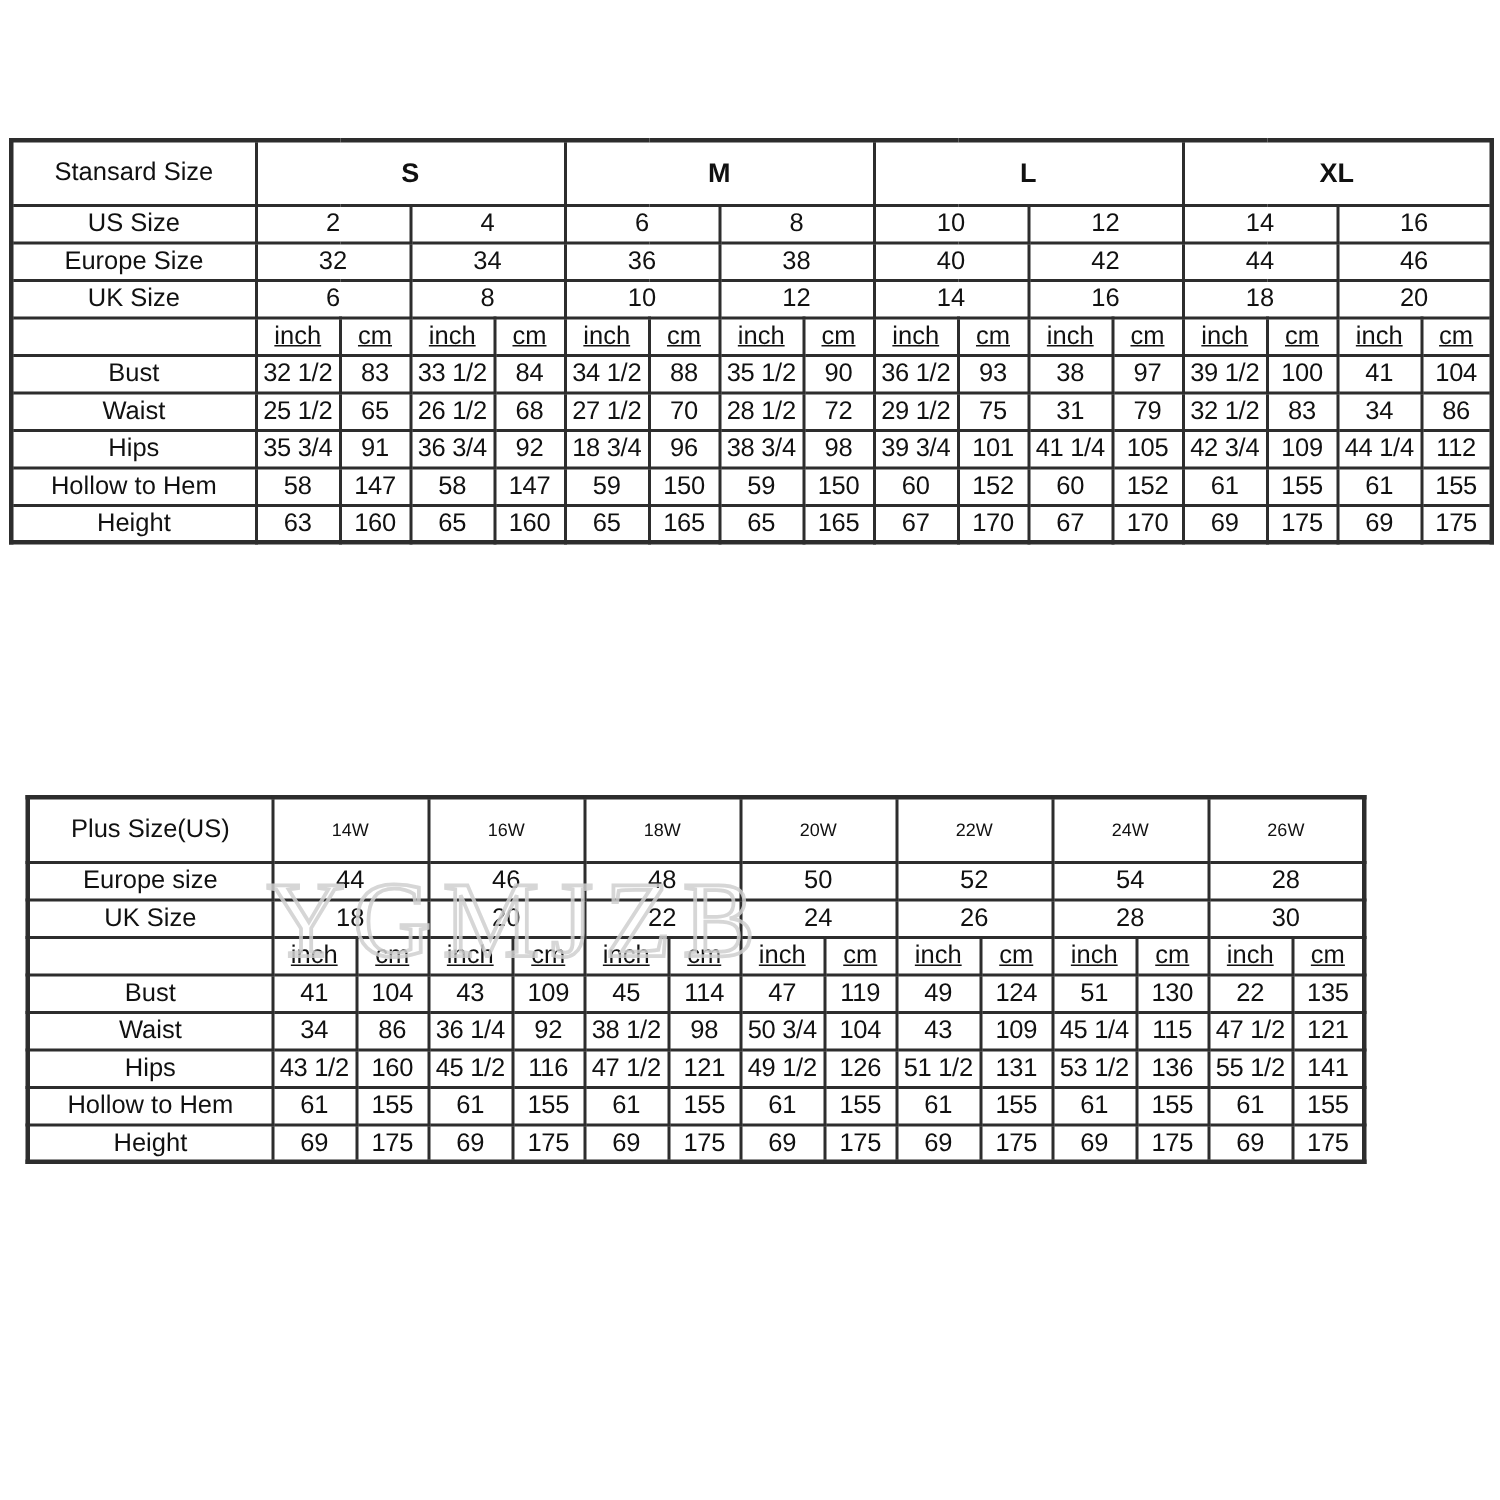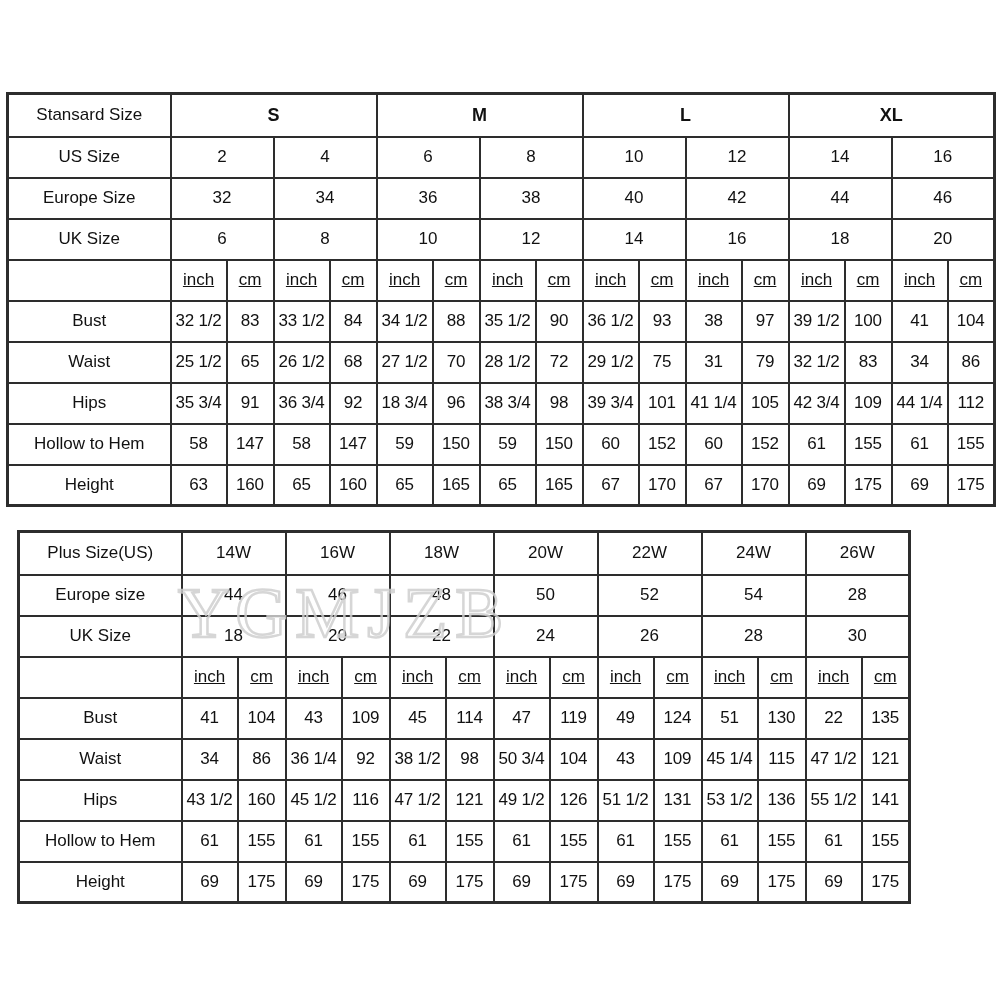--- a/index.html
+++ b/index.html
@@ -34,7 +34,7 @@
     overflow: hidden;
     background: #ffffff;
   }
-  table.size-table tr { height: 41px; }
+  table.size-table tr { height: 25px; }
   table.size-table tr.first-row { height: 43px; }
   .cell-bold { font-weight: bold; }
   .corner-cell { font-weight: bold; font-size: 18px; }

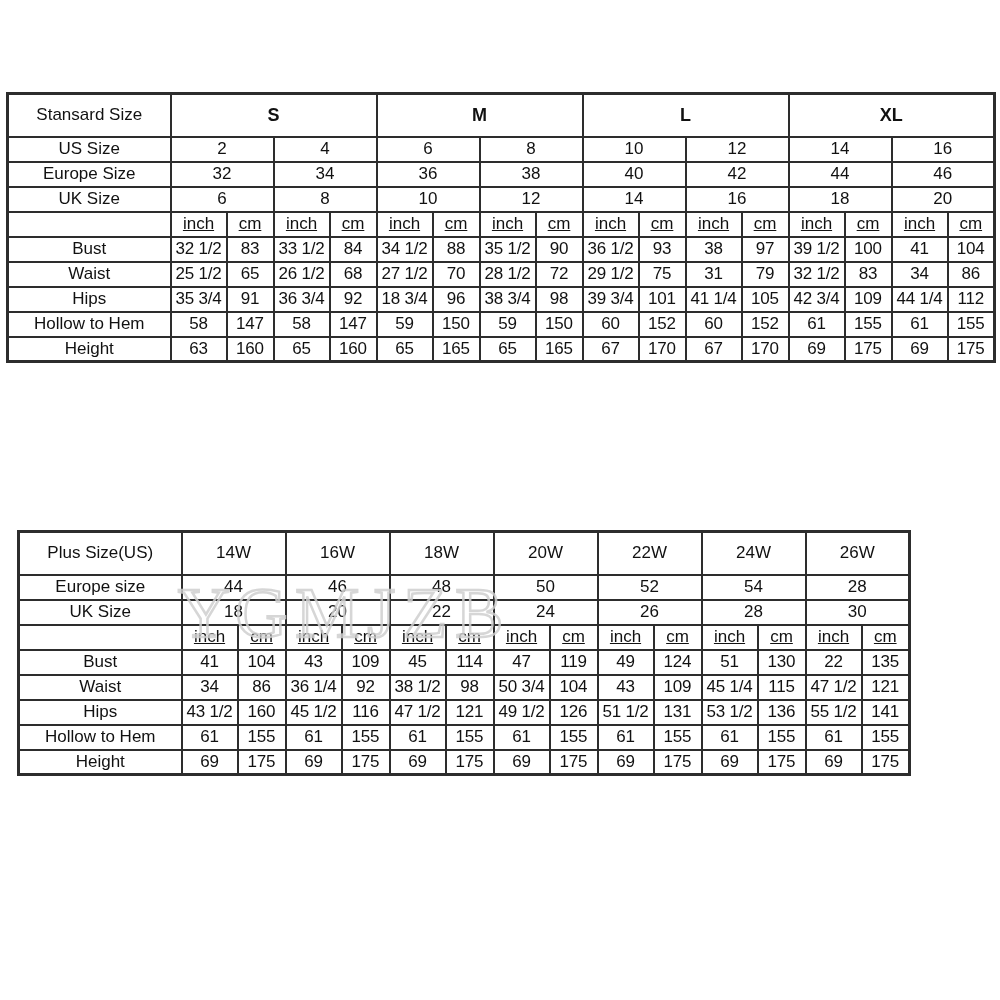--- a/index.html
+++ b/index.html
@@ -39,7 +39,7 @@
   .cell-bold { font-weight: bold; }
   .corner-cell { font-weight: bold; font-size: 18px; }
   table.standard .group-head { font-weight: bold; font-size: 18px; }
-  table.plus .group-head { font-weight: normal; font-size: 17px; }
+  table.plus .group-head { font-weight: normal; font-size: 12px; }
   .measure-val { font-size: 16px; letter-spacing: -0.2px; }
   .unit-cell { font-size: 16px; text-decoration: underline; }
   #table-standard { top: 92px; left: 6px; }

